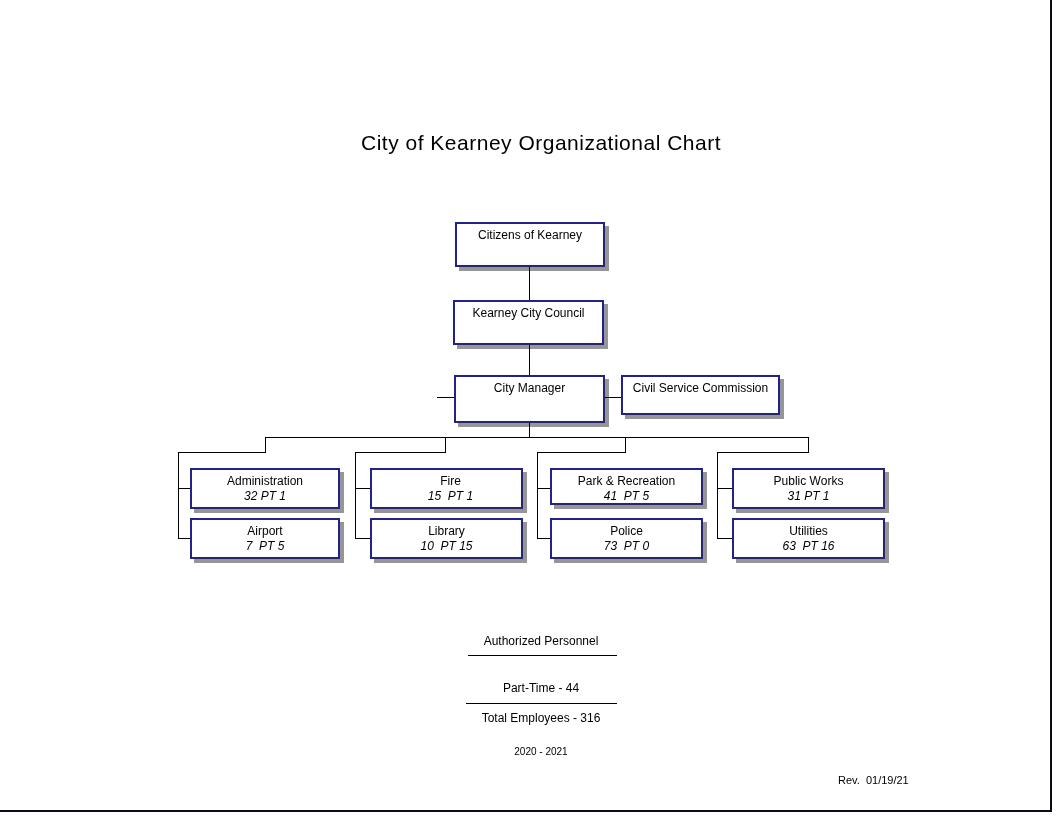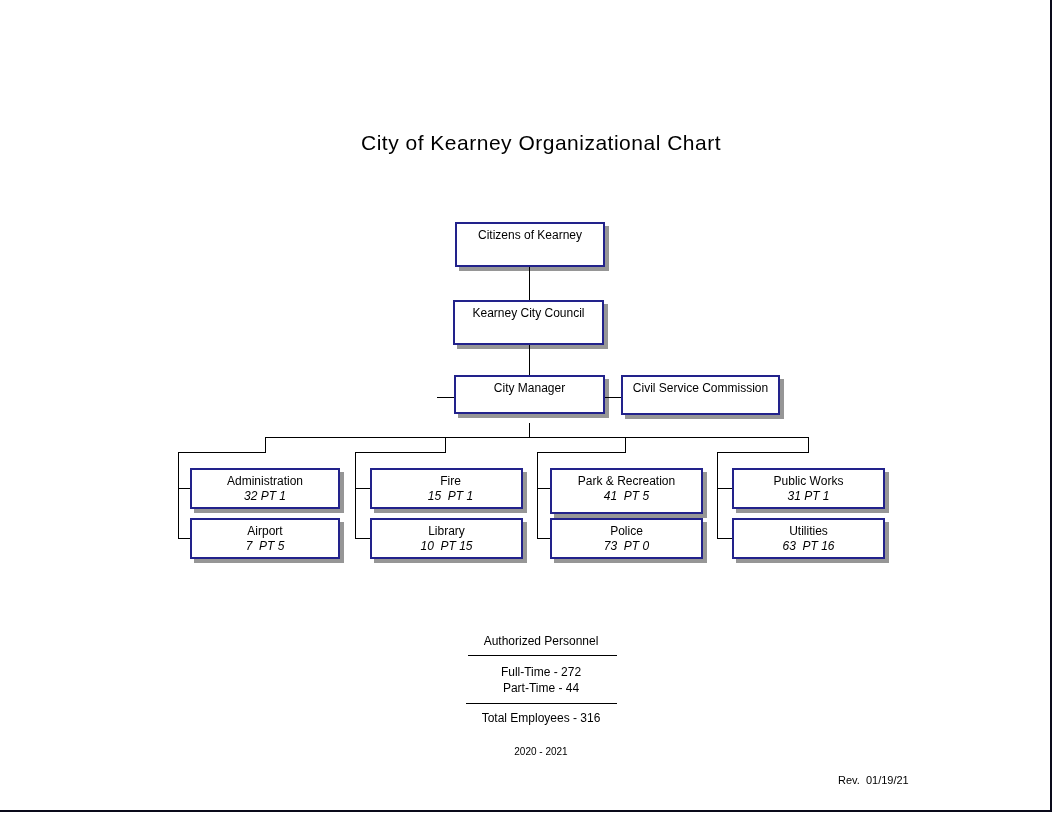--- a/index.html
+++ b/index.html
@@ -55,7 +55,7 @@
   </div>
 
 
-  <div class="orgbox" style="left:454px;top:375px;width:151px;height:39px;">
+  <div class="orgbox" style="left:454px;top:375px;width:151px;height:48px;">
     <span>City Manager</span>
   </div>
 

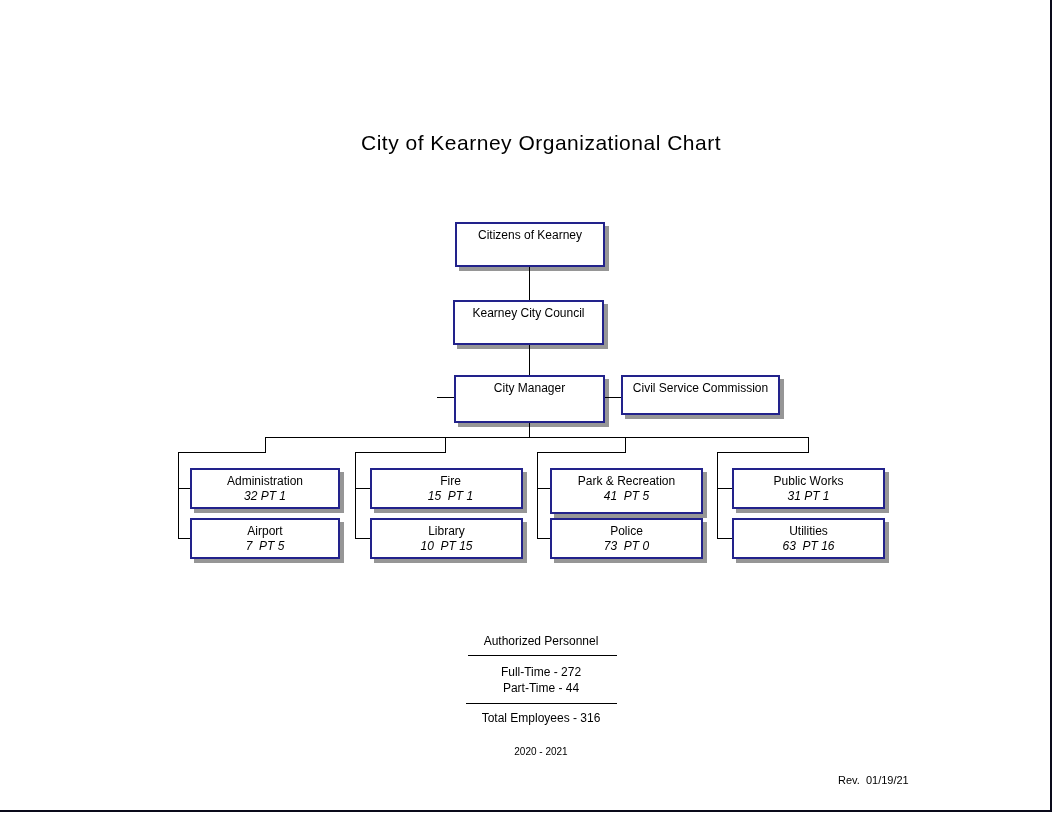--- a/index.html
+++ b/index.html
@@ -71,7 +71,7 @@
     <div>Fire</div>
     <div class="staff">15  PT 1</div>
   </div>
-  <div class="orgbox" style="left:550px;top:468px;width:153px;height:46px;">
+  <div class="orgbox" style="left:550px;top:468px;width:153px;height:37px;">
     <div>Park &amp; Recreation</div>
     <div class="staff">41  PT 5</div>
   </div>

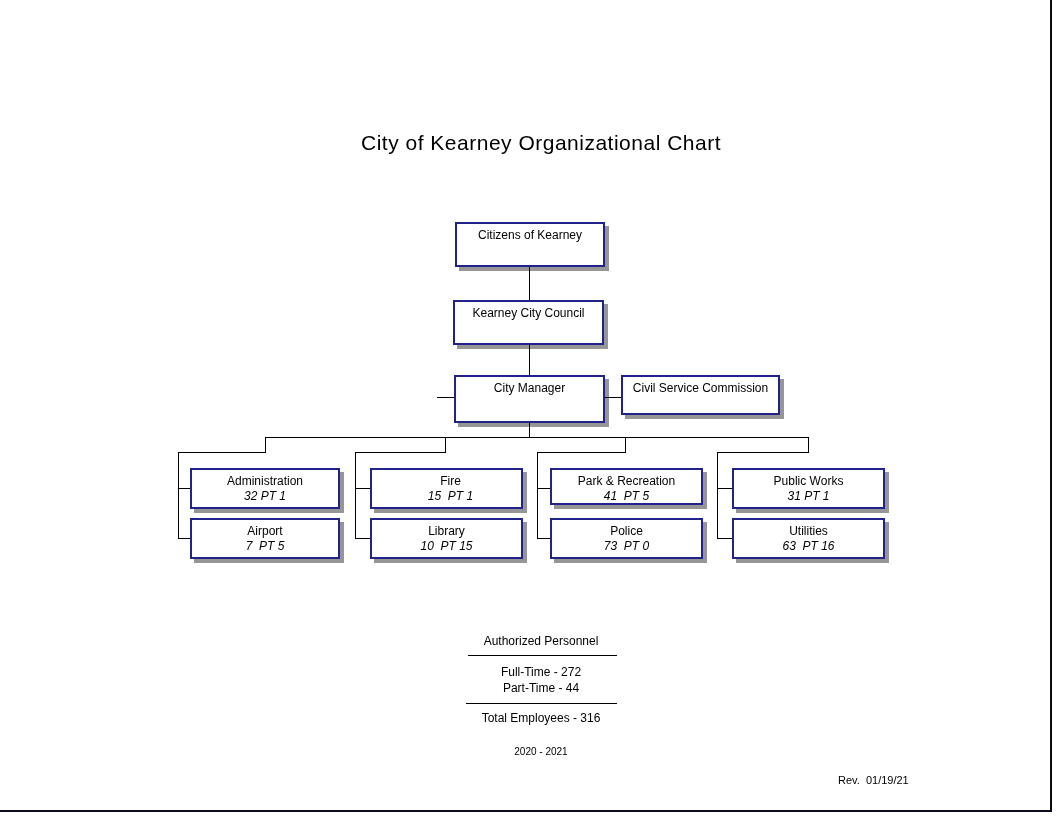--- a/index.html
+++ b/index.html
@@ -130,7 +130,6 @@
 
   <div class="sumtext" style="top:634px;">Authorized Personnel</div>
   <div class="rule" style="left:468px;top:655px;width:149px;"></div>
-  <div class="sumtext" style="top:665px;">Full-Time - 272</div>
   <div class="sumtext" style="top:681px;">Part-Time - 44</div>
   <div class="rule" style="left:466px;top:703px;width:151px;"></div>
   <div class="sumtext" style="top:711px;">Total Employees - 316</div>

